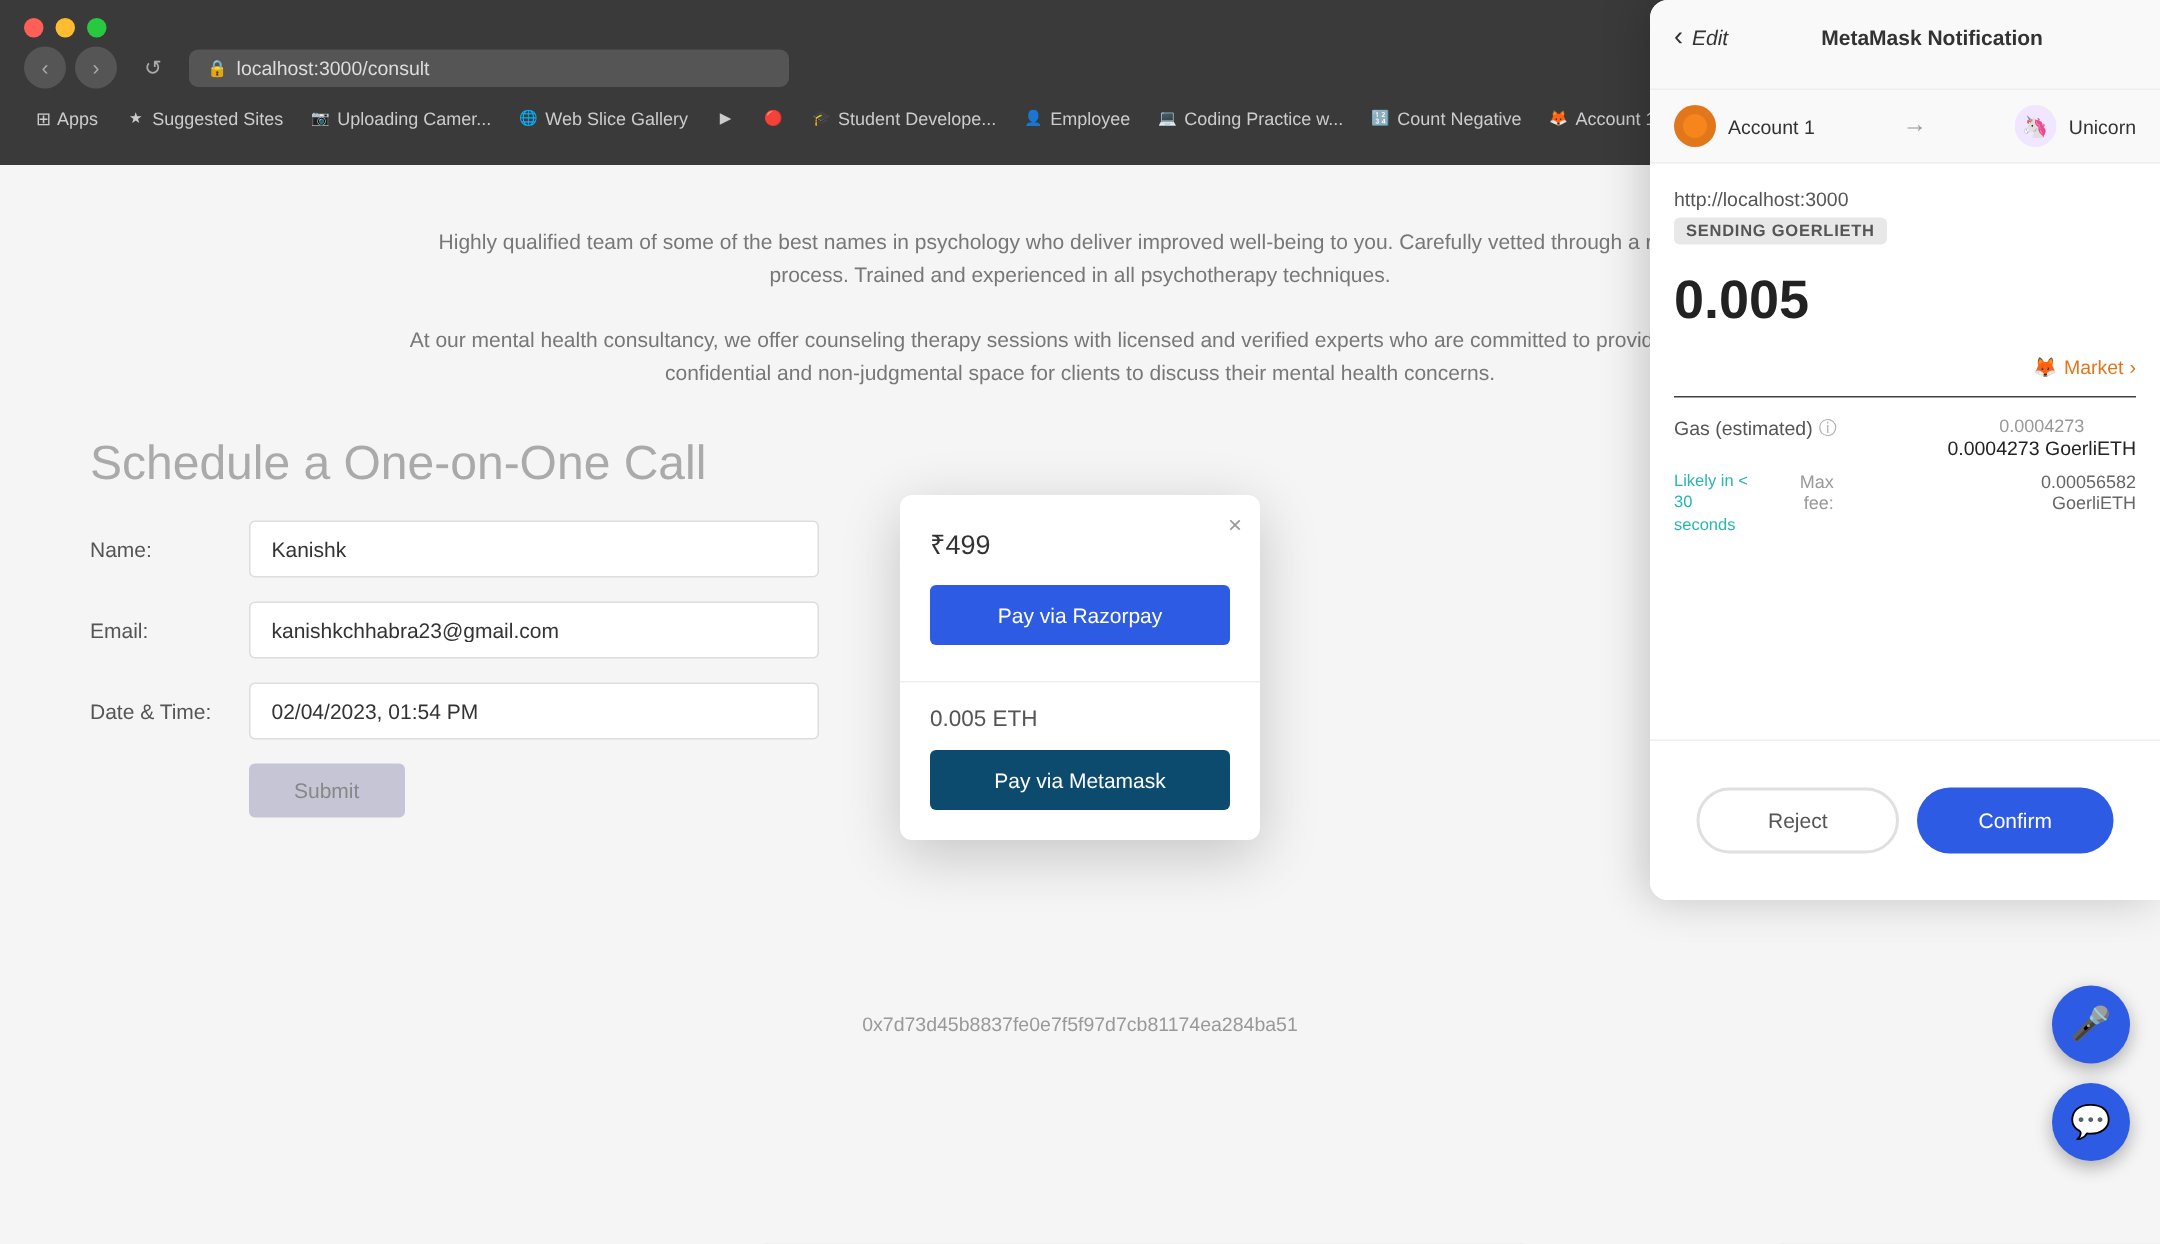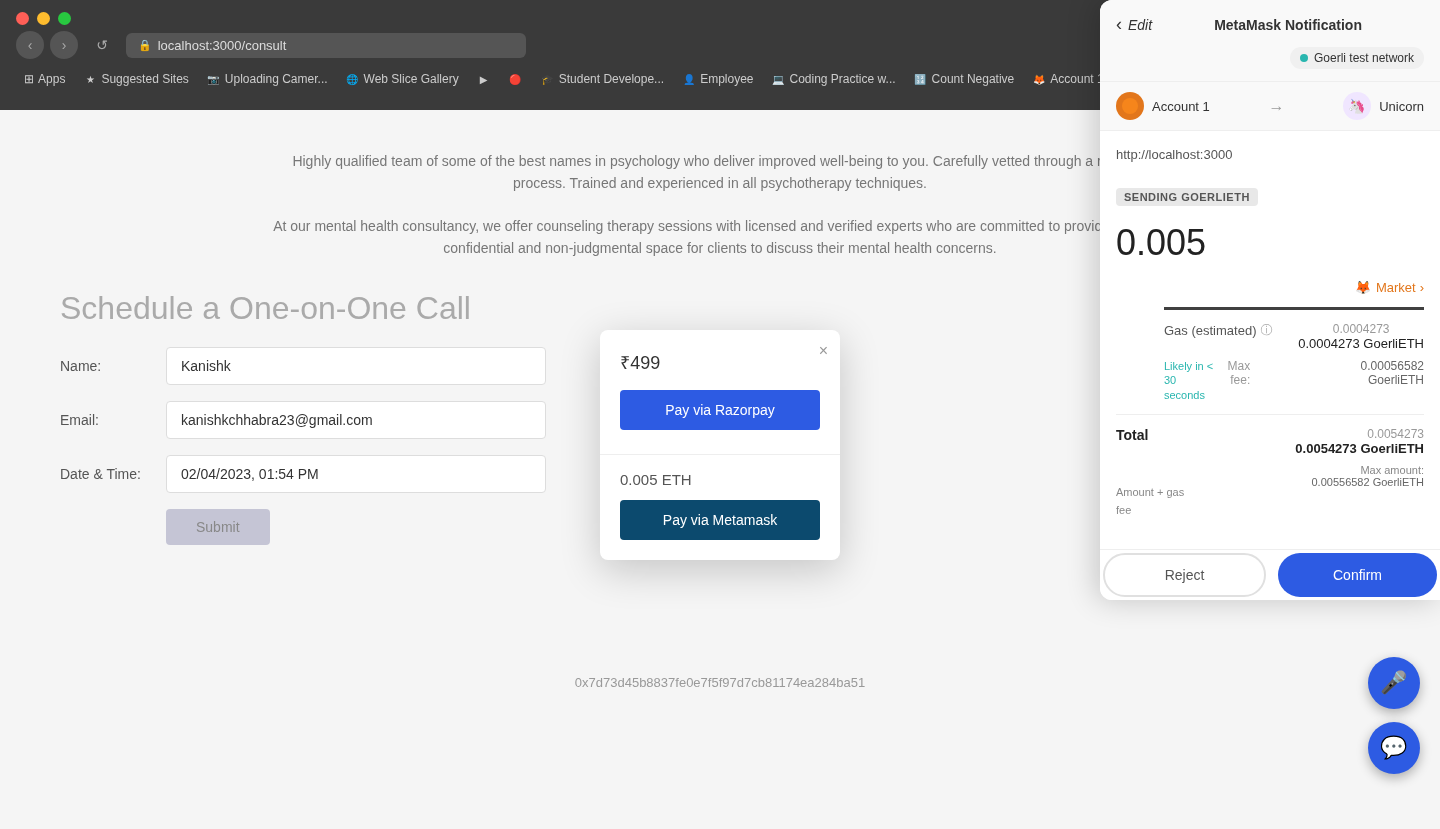--- a/index.html
+++ b/index.html
@@ -628,12 +628,6 @@
       </button>
       <span class="mm-title">MetaMask Notification</span>
     </div>
-    <div style="display:flex; justify-content:flex-end;">
-      <div class="mm-network-badge">
-        <div class="network-dot"></div>
-        <span>Goerli test network</span>
-      </div>
-    </div>
   </div>
 
   <div class="mm-accounts-row">

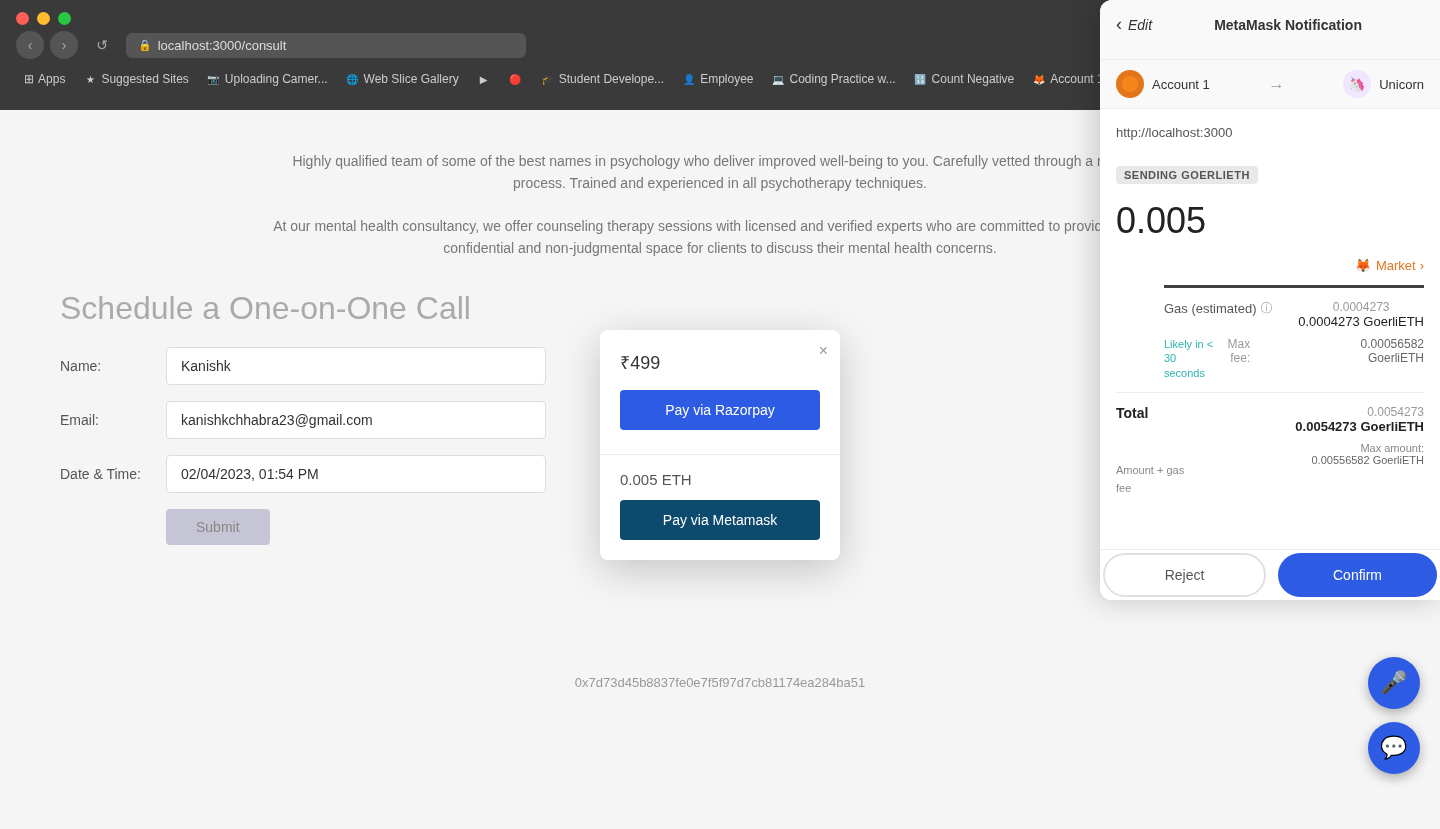--- a/index.html
+++ b/index.html
@@ -342,7 +342,7 @@
     .mm-origin {
       font-size: 13px;
       color: #555;
-      margin-bottom: 25px;
+      margin-bottom: 4px;
     }
     .mm-sending-badge {
       display: inline-block;

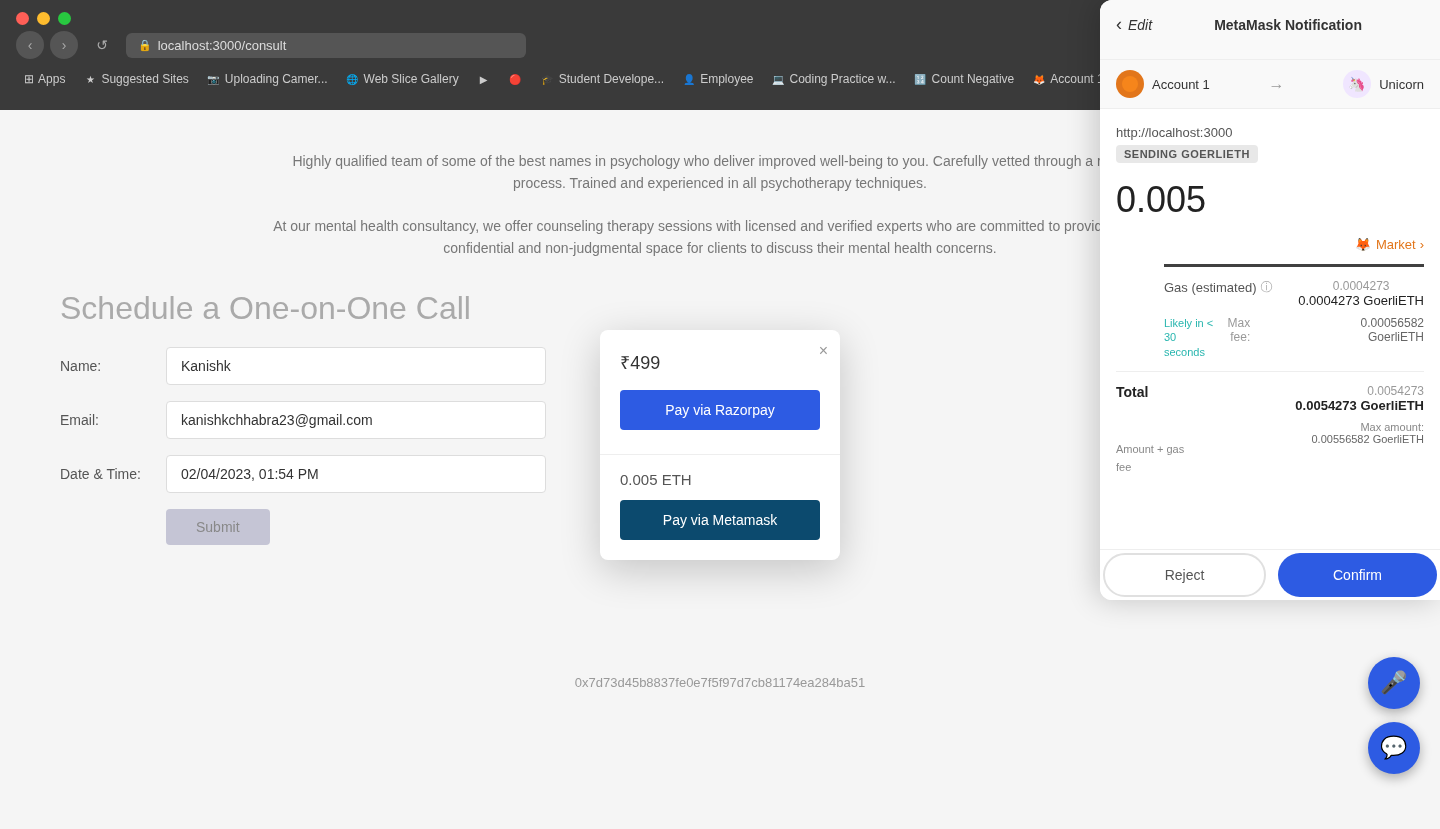--- a/index.html
+++ b/index.html
@@ -357,7 +357,7 @@
     }
     .mm-amount {
       font-size: 36px;
-      font-weight: 400;
+      font-weight: 700;
       color: #222;
       margin-bottom: 16px;
     }

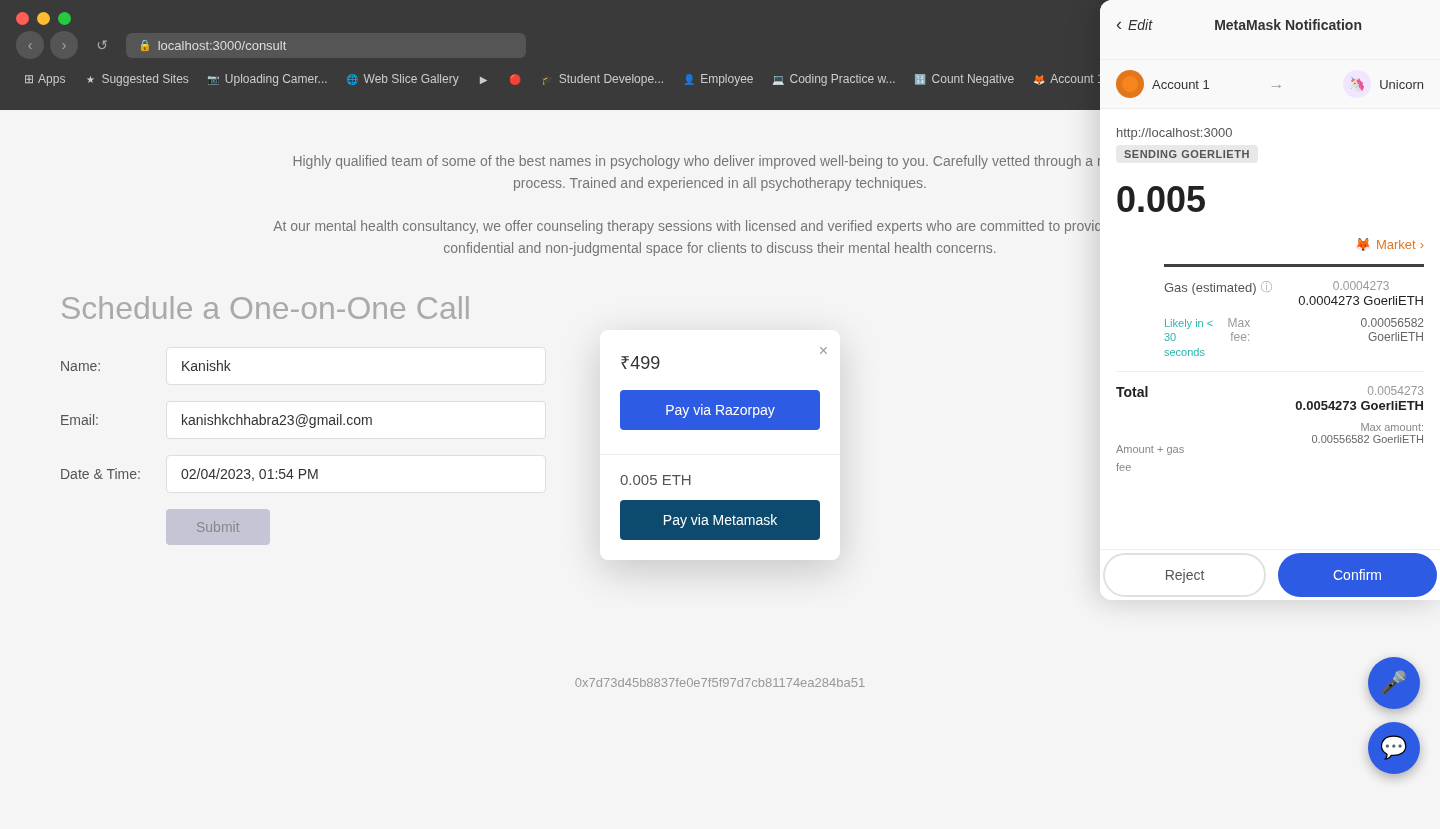--- a/index.html
+++ b/index.html
@@ -374,9 +374,8 @@
     }
 
     .mm-gas-section {
-      border-top: 3px solid #404040;
+      border-top: 1px solid #404040;
       padding-top: 12px;
-      margin-left: 48px;
     }
 
     .mm-row {

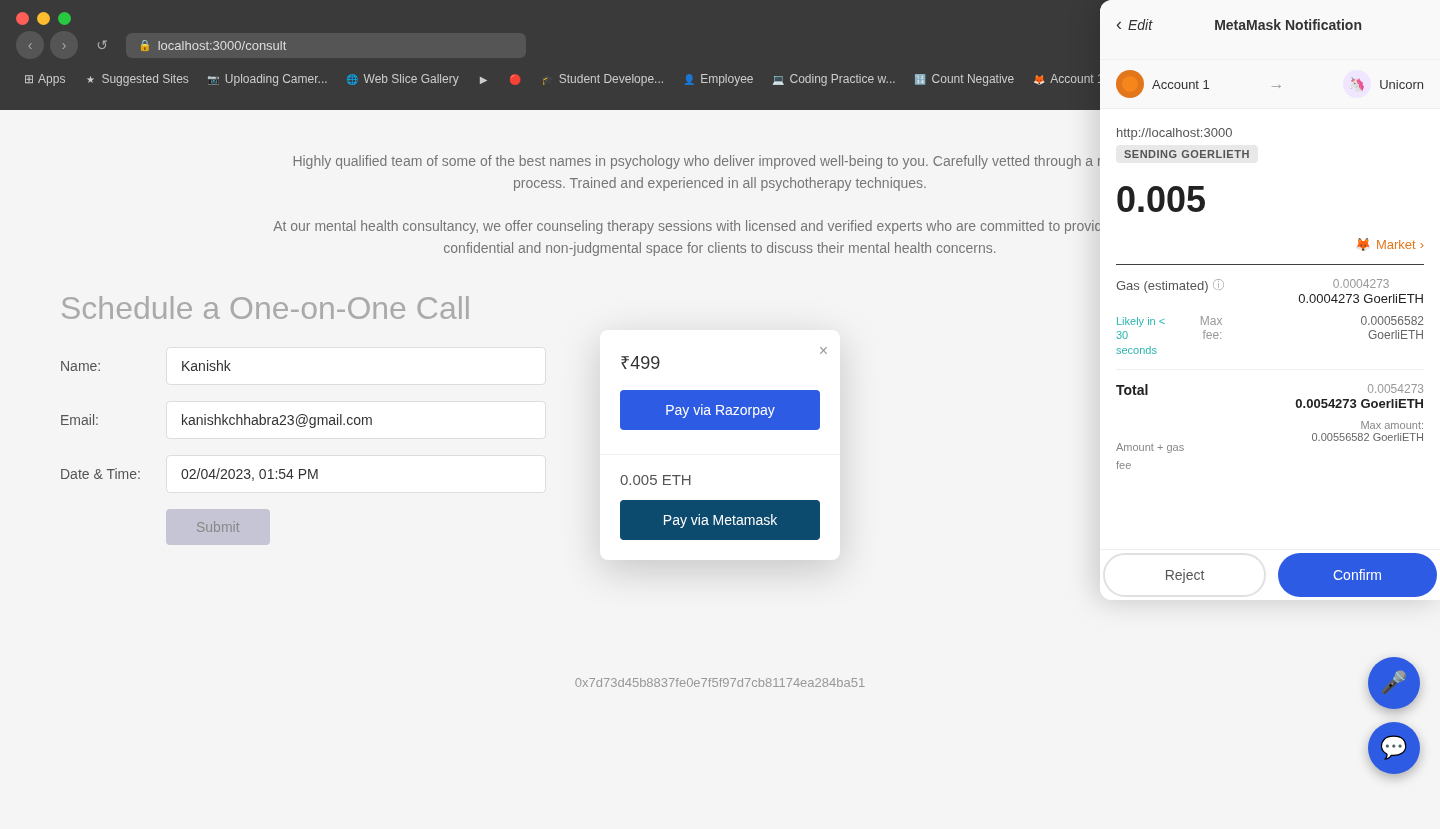--- a/index.html
+++ b/index.html
@@ -689,26 +689,6 @@
       </div>
     </div>
 
-    <div class="mm-total-section">
-      <div class="mm-total-row">
-        <span class="mm-total-label">Total</span>
-        <div class="mm-total-value-group">
-          <div class="mm-total-small">0.0054273</div>
-          <div class="mm-total-main">0.0054273 GoerliETH</div>
-        </div>
-      </div>
-
-      <div class="mm-amount-gas-row">
-        <div style="white-space:pre-line;">
-          <span class="mm-amount-gas-label">Amount + gas
-fee</span>
-        </div>
-        <div style="text-align:right;">
-          <div class="mm-max-amount-label">Max amount:</div>
-          <div class="mm-max-amount-value">0.00556582 GoerliETH</div>
-        </div>
-      </div>
-    </div>
   </div>
 
   <div class="mm-footer">

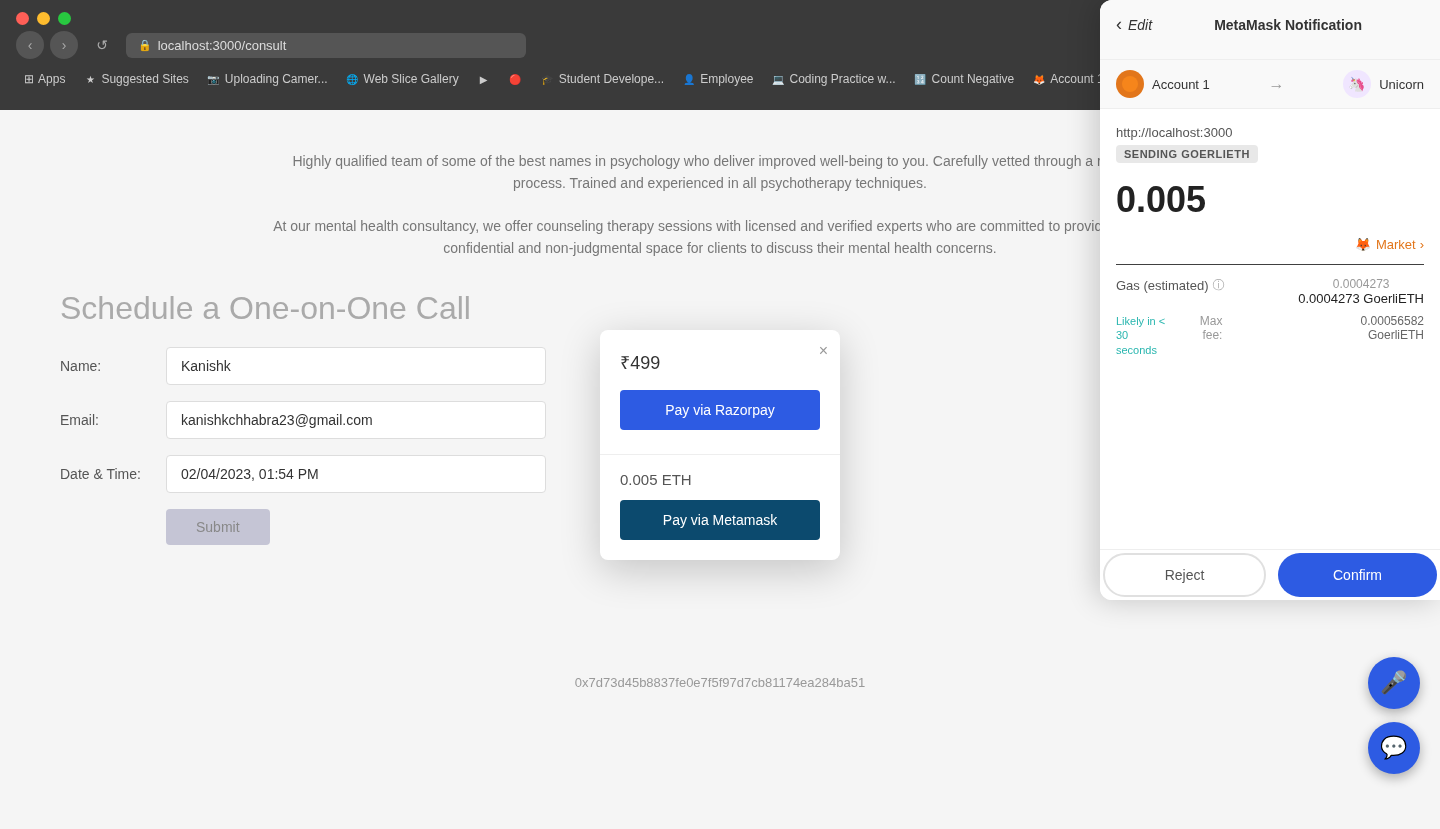--- a/index.html
+++ b/index.html
@@ -462,7 +462,7 @@
       position: absolute;
       bottom: 0; left: 0; right: 0;
       display: flex; gap: 12px;
-      padding: 3px;
+      padding: 31px;
       background: white;
       border-top: 1px solid #eee;
     }

